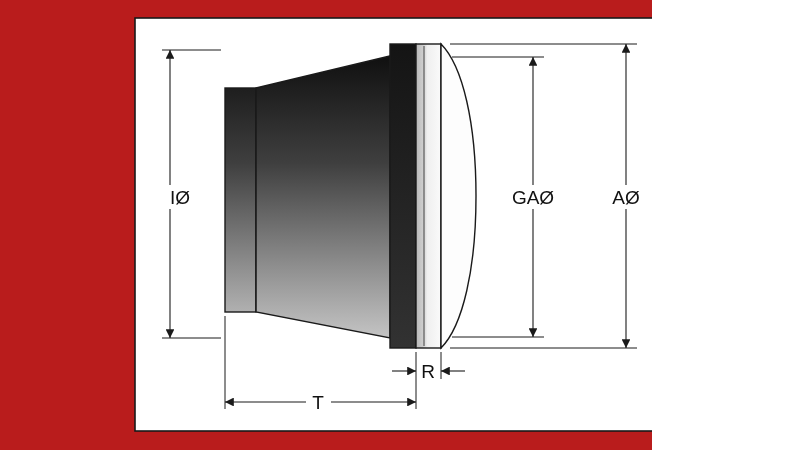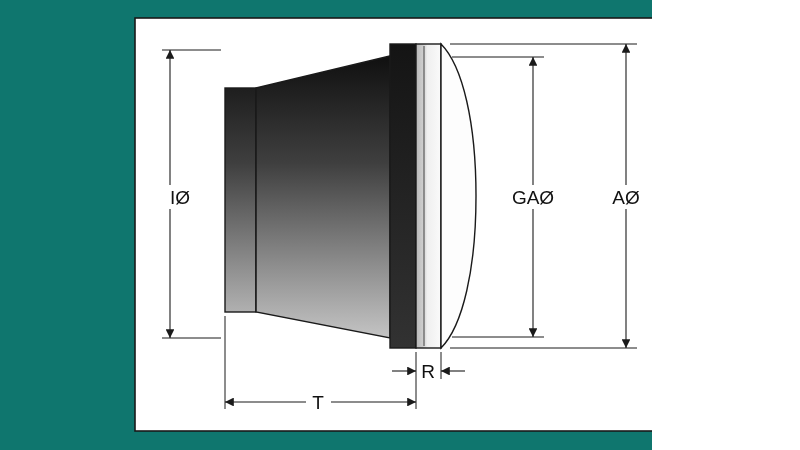--- a/index.html
+++ b/index.html
@@ -12,7 +12,7 @@
     position: relative;
     width: 652px;
     height: 450px;
-    background: #0f766e;
+    background: #b91c1c;
     overflow: hidden;
   }
   svg { display: block; }

